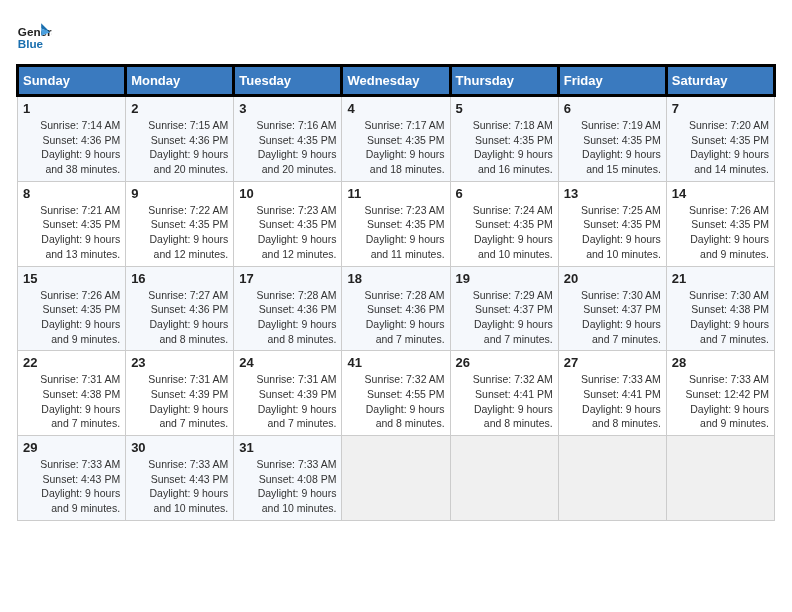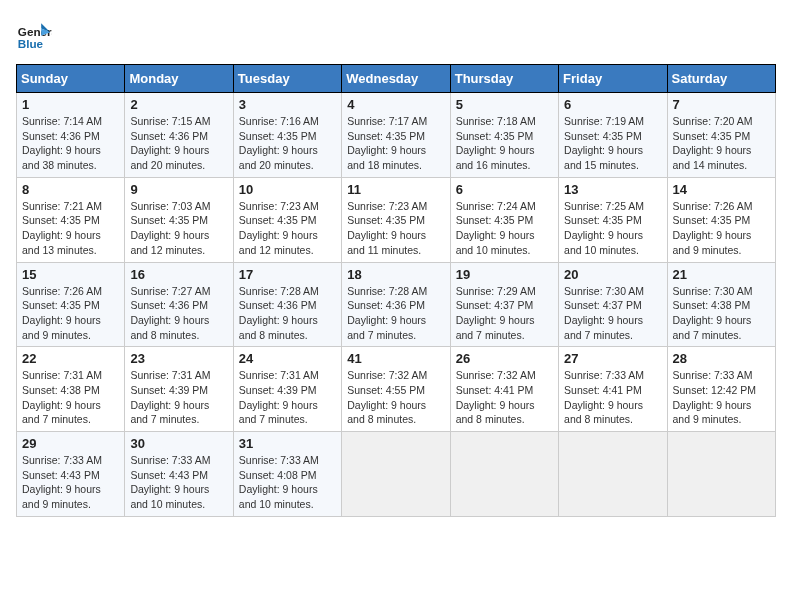--- a/index.html
+++ b/index.html
@@ -59,7 +59,7 @@
       text-align: left;
       font-size: 13px;
       font-weight: bold;
-      border: 1px solid #000000;
+      border: 3px solid #000000;
     }
     tbody td {
       border: 1px solid #ccc;

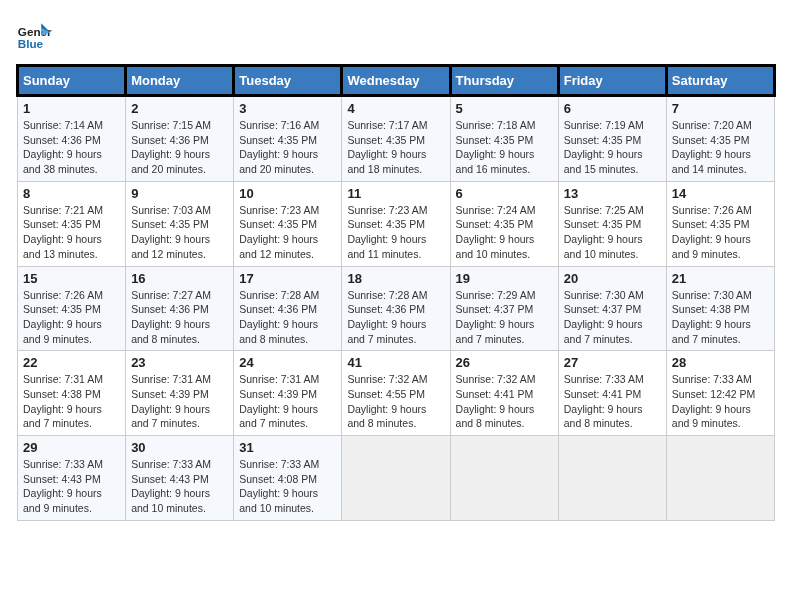--- a/index.html
+++ b/index.html
@@ -83,6 +83,7 @@
       font-size: 10.5px;
       color: #333;
       line-height: 1.4;
+      text-align: right;
     }
     td.empty {
       background: #f0f0f0 !important;

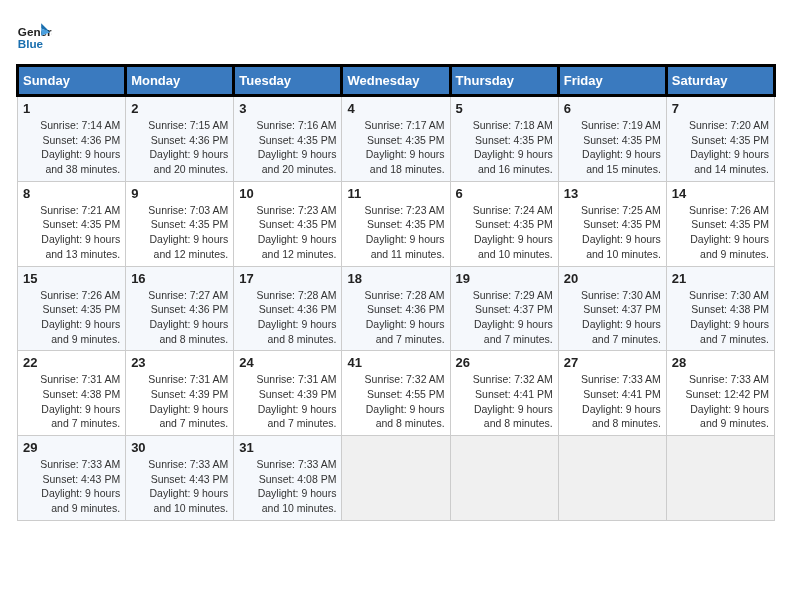--- a/index.html
+++ b/index.html
@@ -163,7 +163,7 @@
         </td>
         <td>
           <span class="day-num">9</span>
-          <div class="day-info"><span>Sunrise: 7:03 AM</span><br><span>Sunset: 4:35 PM</span><br><span>Daylight: 9 hours and 12 minutes.</span></div>
+          <div class="day-info"><span>Sunrise: 7:22 AM</span><br><span>Sunset: 4:35 PM</span><br><span>Daylight: 9 hours and 12 minutes.</span></div>
         </td>
         <td>
           <span class="day-num">10</span>

